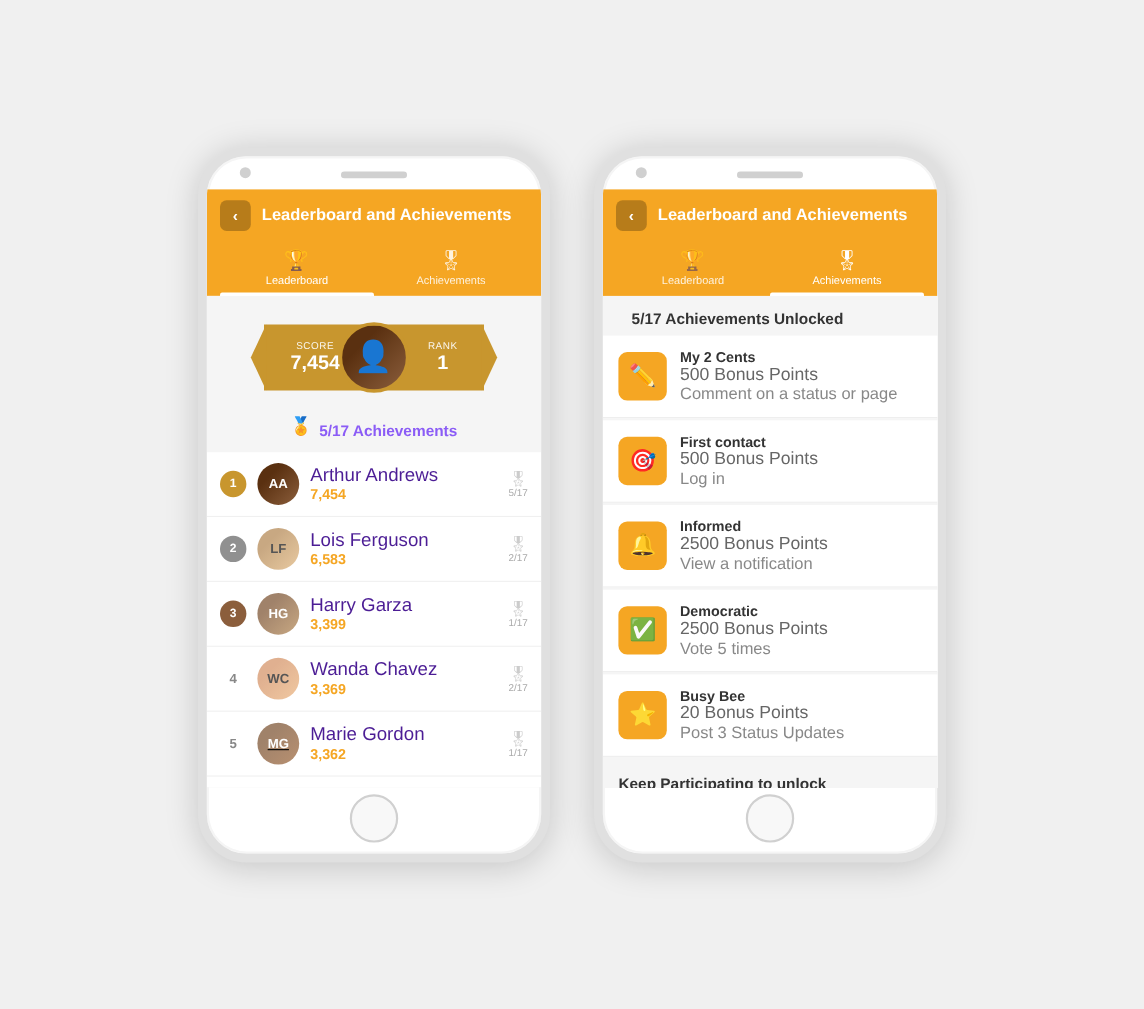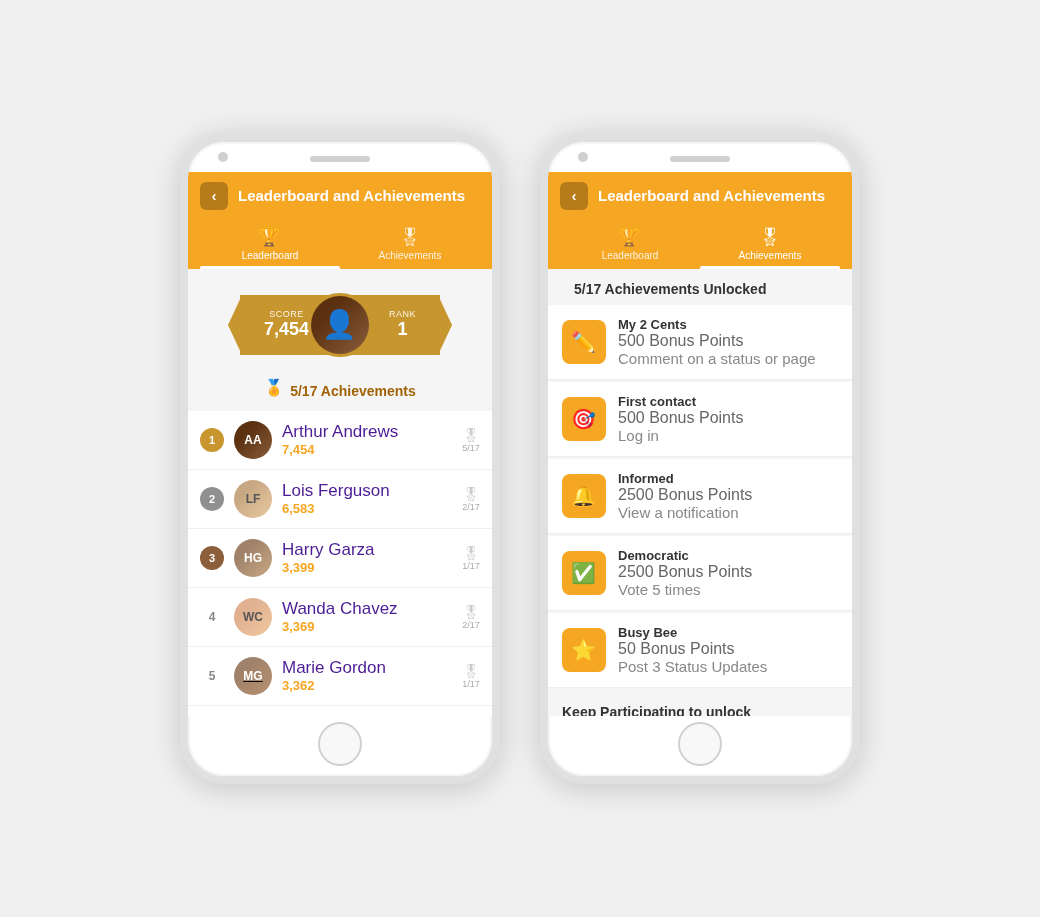--- a/index.html
+++ b/index.html
@@ -226,7 +226,7 @@
       font-weight: bold;
     }
     .achievements-count {
-      color: #a16207;
+      color: #8b5cf6;
       font-size: 14px;
       font-weight: 600;
       margin: 10px 0 4px;

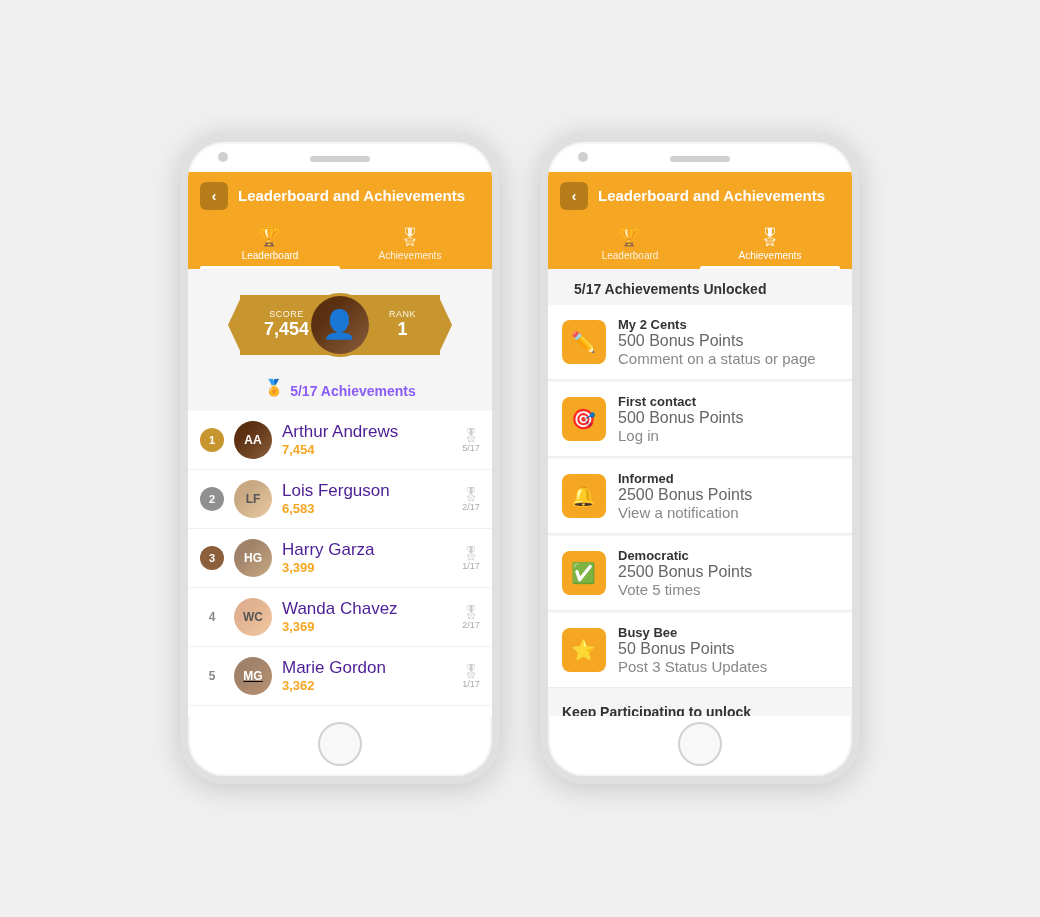--- a/index.html
+++ b/index.html
@@ -578,7 +578,7 @@
           <div class="ach-icon-box">⭐</div>
           <div class="ach-info">
             <div class="ach-title">Busy Bee</div>
-            <div class="ach-points">50 Bonus Points</div>
+            <div class="ach-points">20 Bonus Points</div>
             <div class="ach-desc">Post 3 Status Updates</div>
           </div>
         </div>

